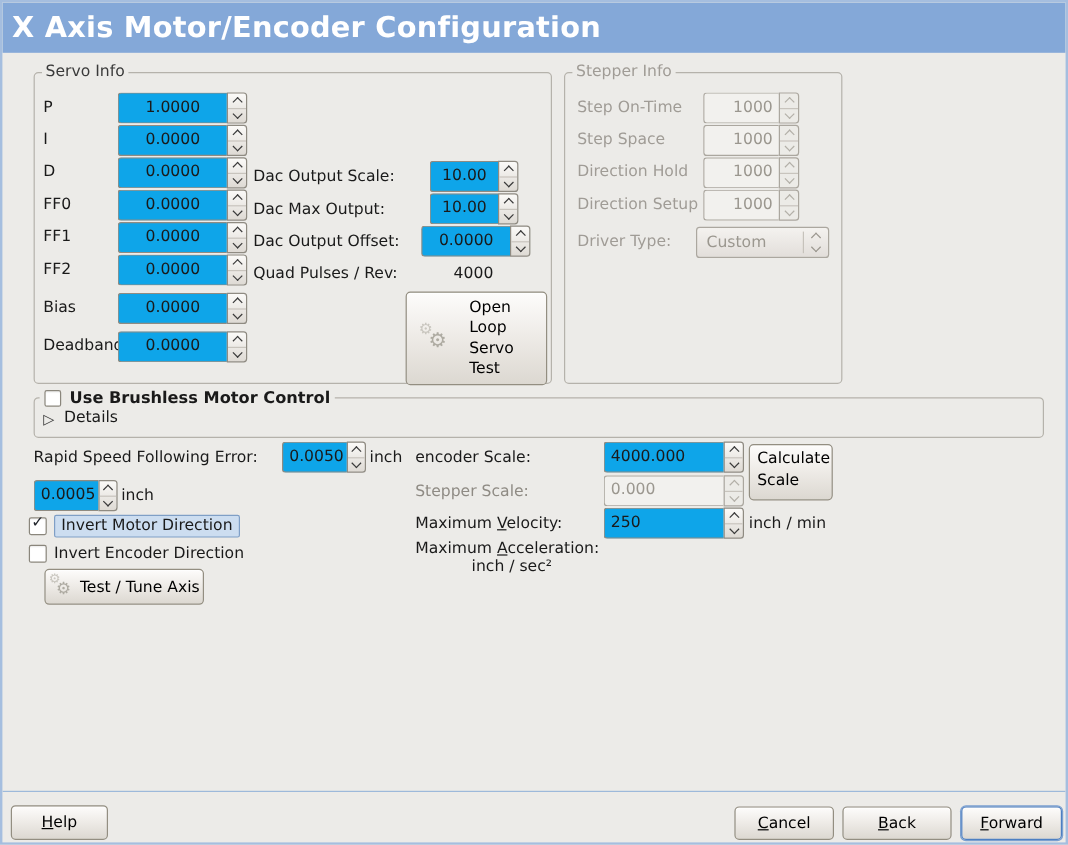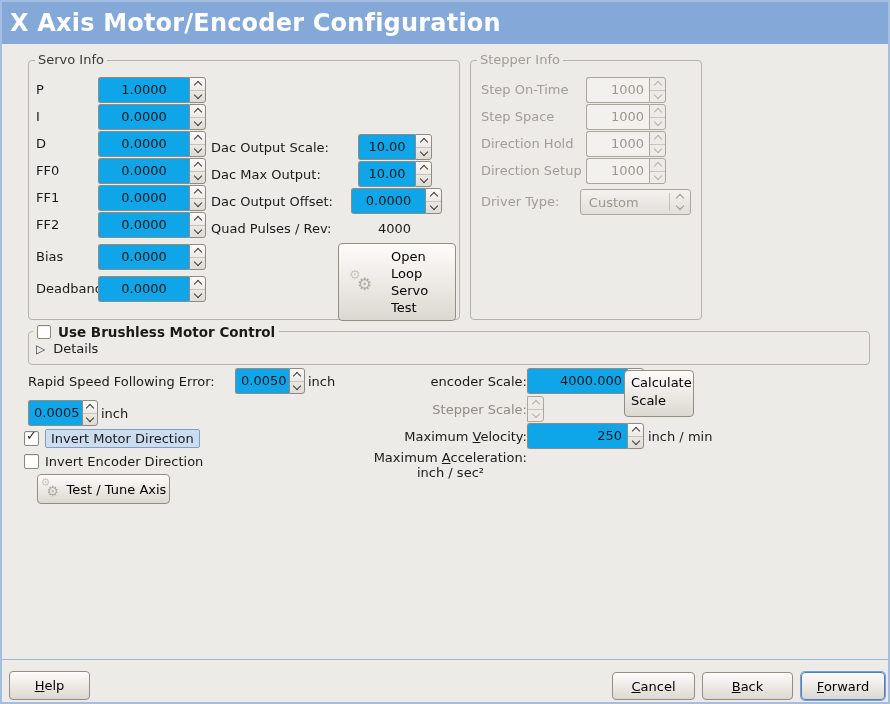--- a/index.html
+++ b/index.html
@@ -119,7 +119,7 @@
   .testtune-btn{position:absolute;left:35px;top:472px;width:133px;height:30px;gap:2px;}
 
   
-  .r-row{position:absolute;display:flex;align-items:center;height:26px;left:368px;text-align:right;}
+  .r-row{position:absolute;display:flex;align-items:center;height:26px;left:344px;}
   .r-row .lbl{width:157px;}
   .r-row .entry{width:100px;}
   .r-row .unit{margin-left:4px;}

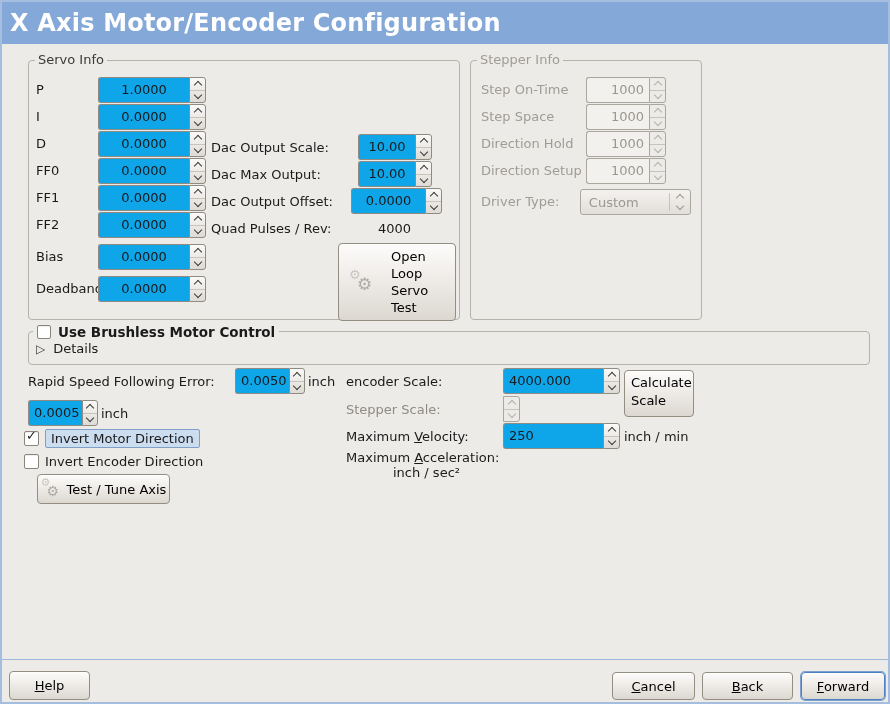--- a/index.html
+++ b/index.html
@@ -496,6 +496,7 @@
   <div class="r-row r-step">
     <span class="lbl">Stepper Scale:</span>
     <div class="spin disabled">
+      <div class="entry">0.000</div>
       <div class="spinbtns">
         <div class="sbtn up">
             <i class="chev u"></i>

